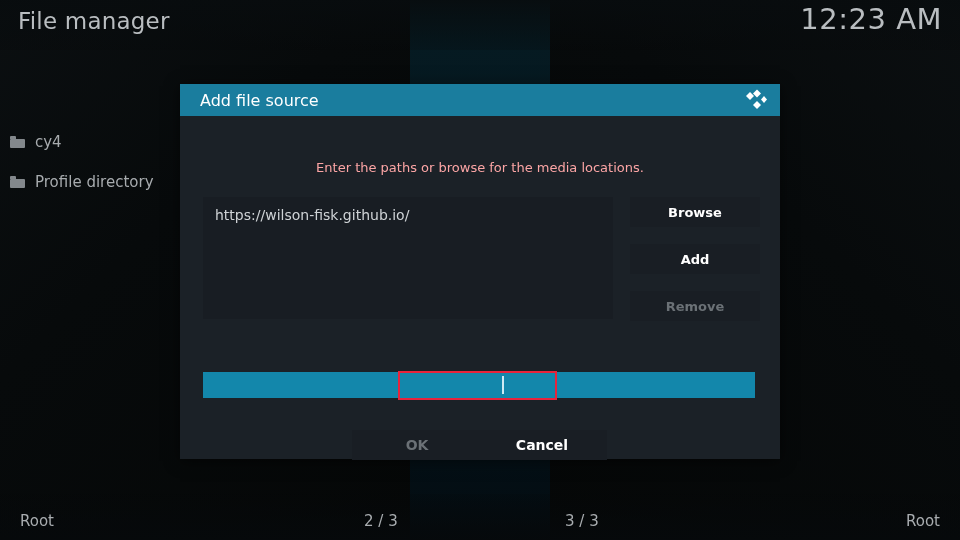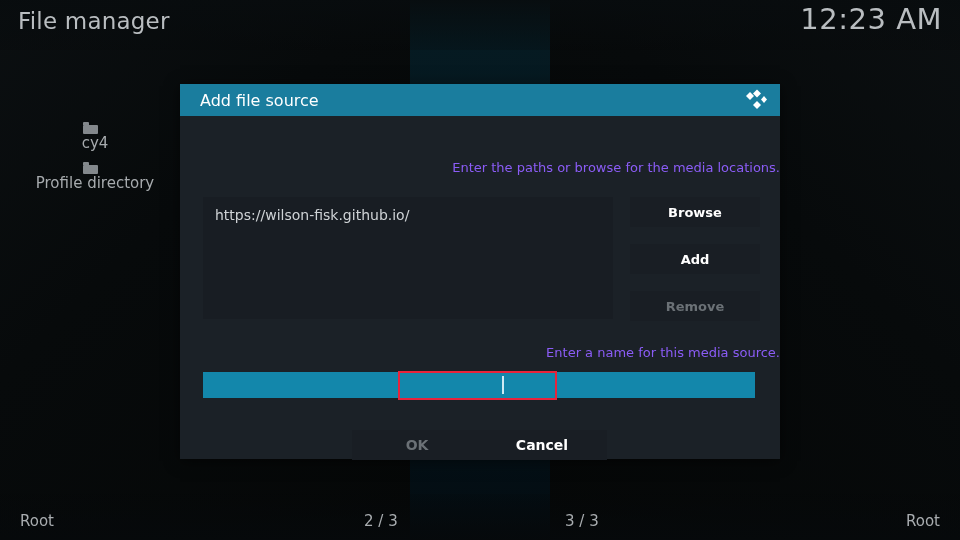--- a/index.html
+++ b/index.html
@@ -73,7 +73,6 @@
     align-items: center;
     height: 40px;
     padding-left: 10px;
-    flex-direction: column;
   }
   .folder-icon {
     width: 15px; height: 12px;

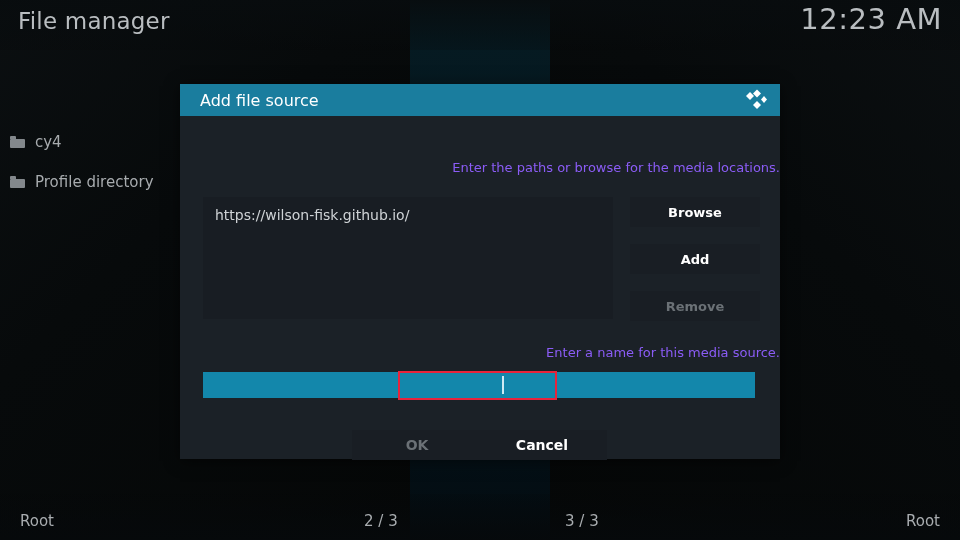--- a/index.html
+++ b/index.html
@@ -140,9 +140,9 @@
   .hint {
     position: absolute;
     width: 100%;
-    text-align: right;
+    text-align: center;
     font-size: 13px;
-    color: #8b5cf6;
+    color: #fca5a5;
   }
   #hint-paths { top: 44px; }
   #hint-name  { top: 229px; }

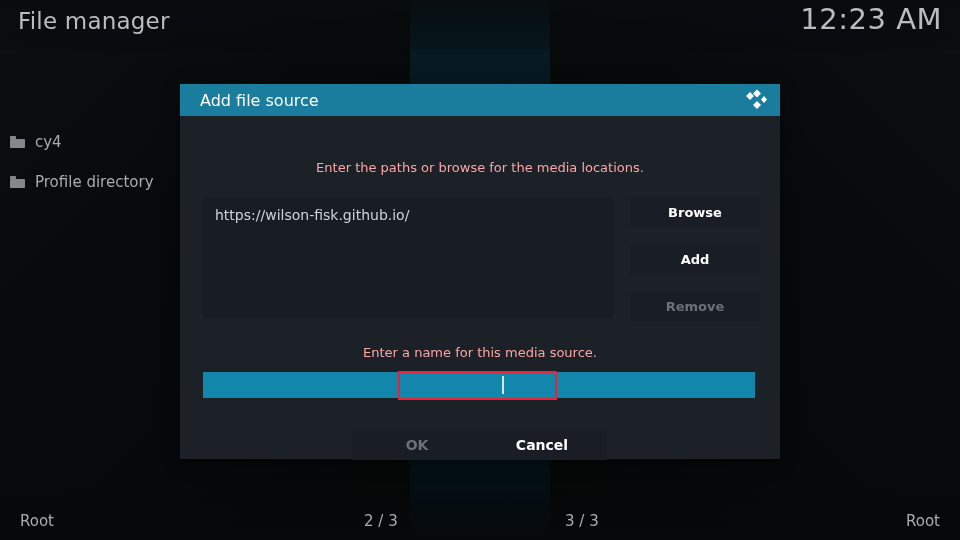--- a/index.html
+++ b/index.html
@@ -268,7 +268,6 @@
       <div class="side-btn" id="btn-remove">Remove</div>
       <div class="side-btn" id="btn-add">Add</div>
 
-      <div class="hint" id="hint-name">Enter a name for this media source.</div>
 
       <div id="name-field">
         <span></span>

